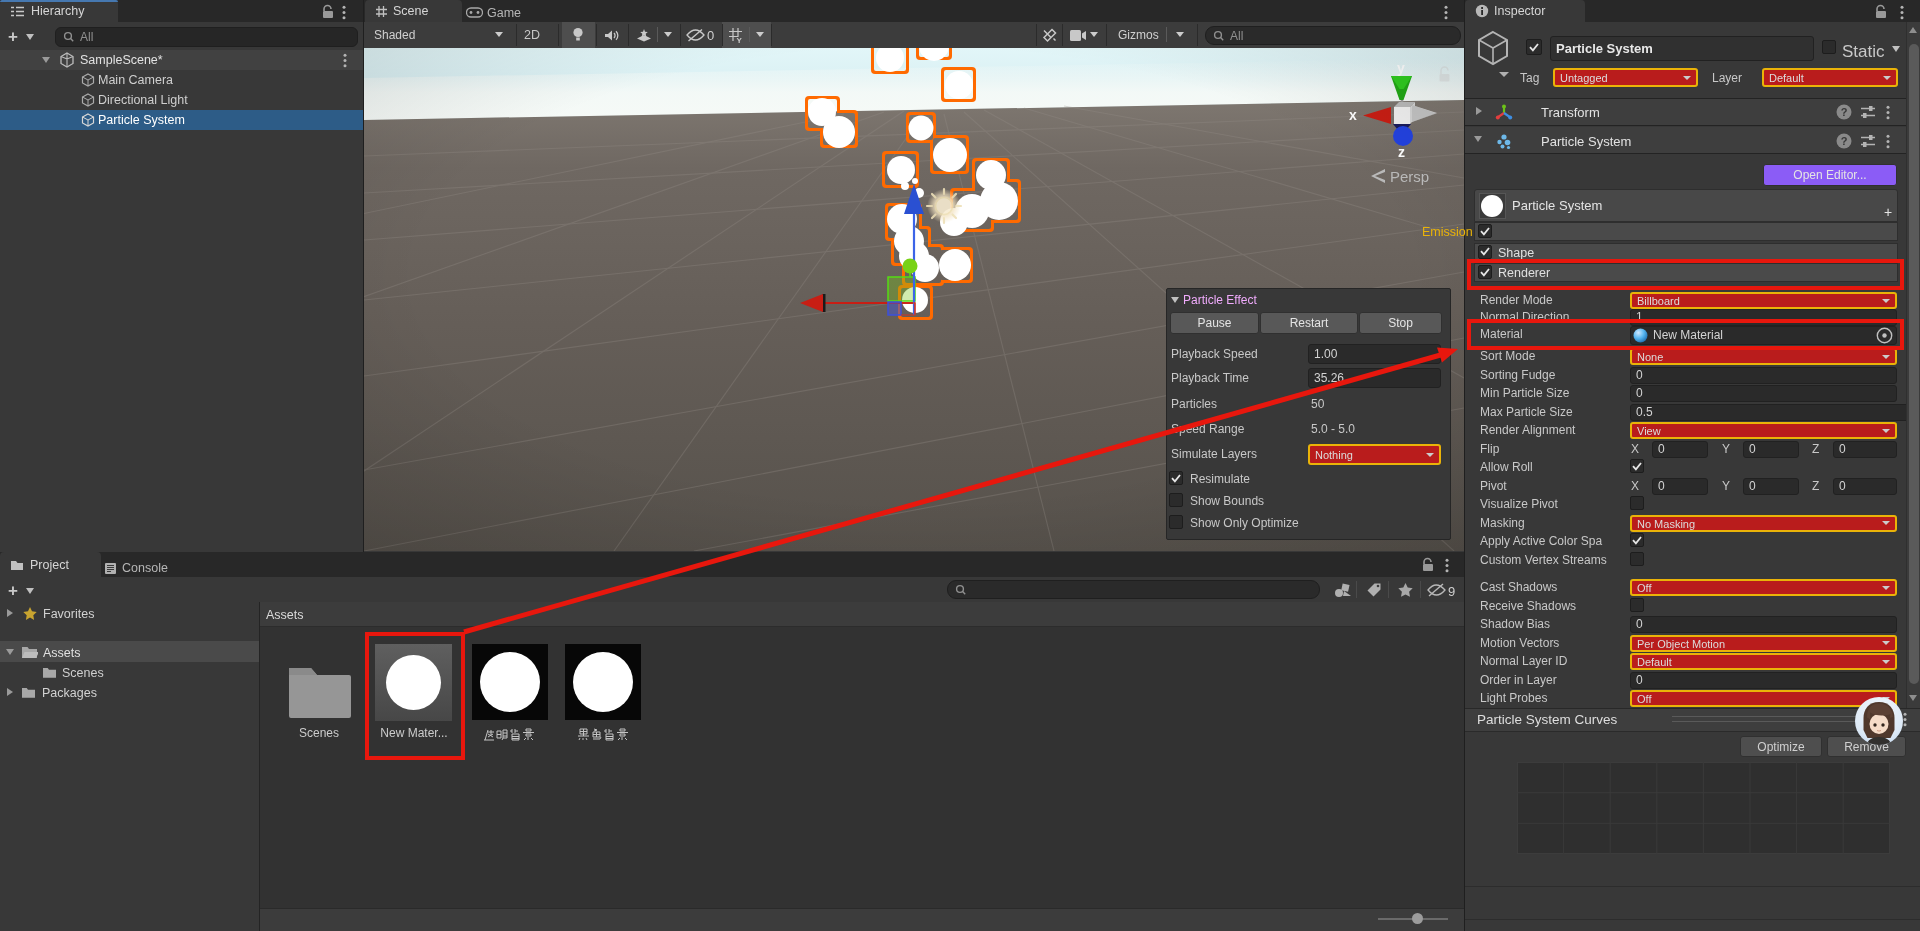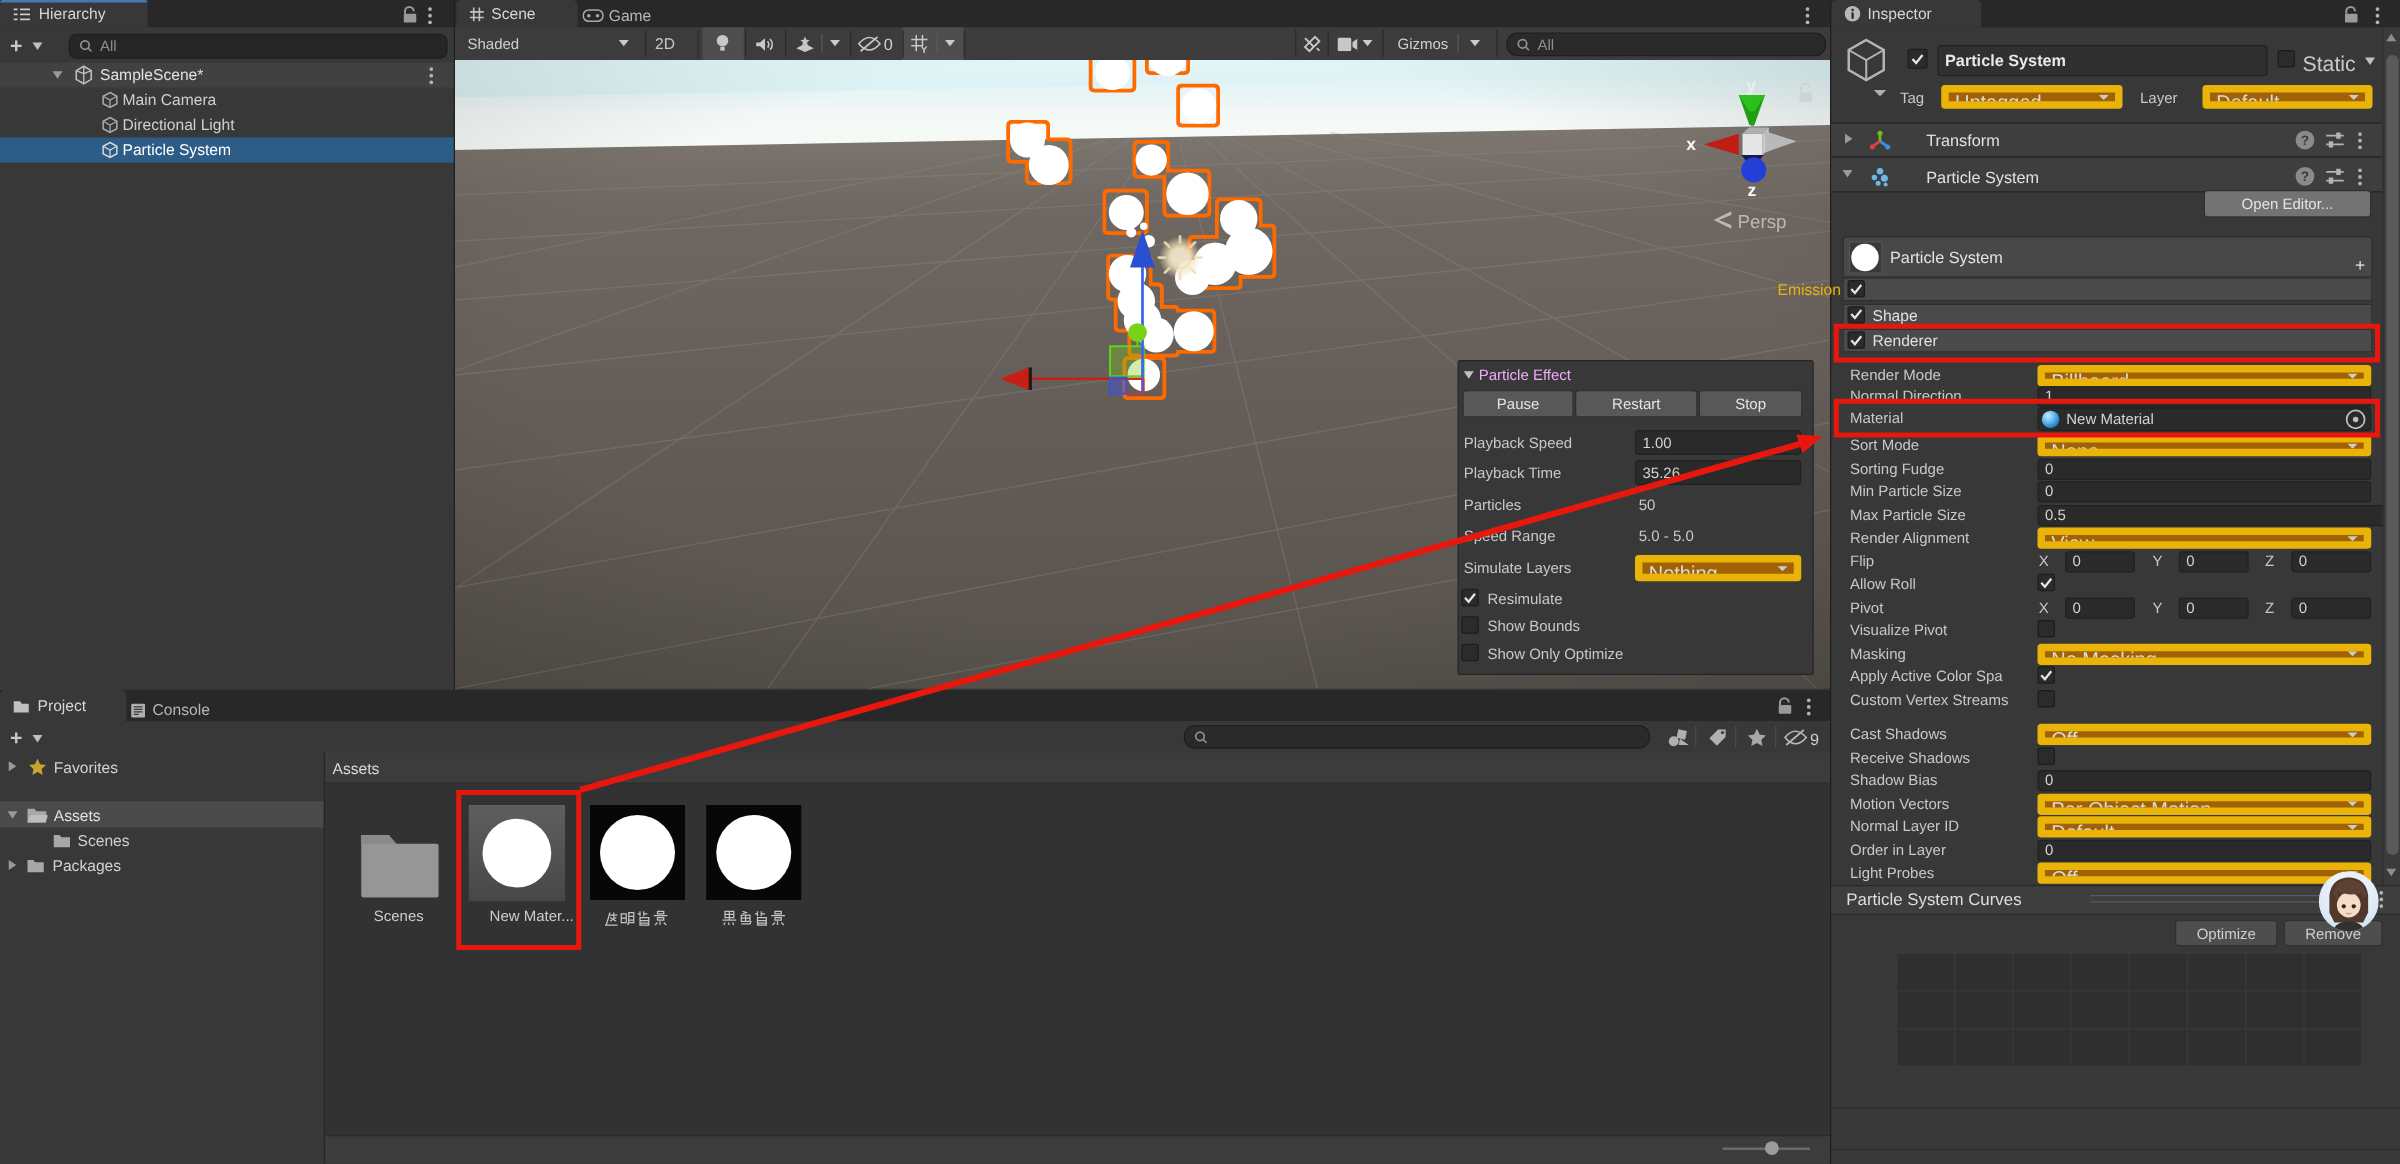--- a/index.html
+++ b/index.html
@@ -9,7 +9,7 @@
 .tab{position:absolute;top:0;height:22px;background:#383838;border-radius:4px 4px 0 0;display:flex;align-items:center;padding:0 10px;color:#d6d6d6;font-size:12.5px}
 .tab .blue{position:absolute;top:0;left:0;right:0;height:2px;background:#4678b0;border-radius:4px 4px 0 0}
 .srch{position:absolute;background:#2a2a2a;border:1px solid #1f1f1f;border-radius:9px;color:#8f8f8f;display:flex;align-items:center;padding:0 7px;font-size:12px}
-.dd{position:absolute;background:#a16207;border:6px solid #eab308;border-radius:3px;color:#dcdcdc;font-size:16px;line-height:14px;padding:0 5px;overflow:hidden;white-space:nowrap}
+.dd{position:absolute;background:#b91c1c;border:2px solid #eab308;border-radius:3px;color:#dcdcdc;font-size:11px;line-height:14px;padding:0 5px;overflow:hidden;white-space:nowrap}
 .dd .ar{position:absolute;right:5px;top:50%;margin-top:-2px;width:0;height:0;border-left:4px solid transparent;border-right:4px solid transparent;border-top:4.5px solid #ccc}
 .inp{position:absolute;background:#2a2a2a;border:1px solid #212121;border-radius:3px;color:#d4d4d4;font-size:12px;line-height:14px;padding:0 5px;overflow:hidden;white-space:nowrap}
 .cb{position:absolute;width:14px;height:14px;background:#2b2b2b;border:1px solid #1d1d1d;border-radius:2px;display:flex;align-items:center;justify-content:center}

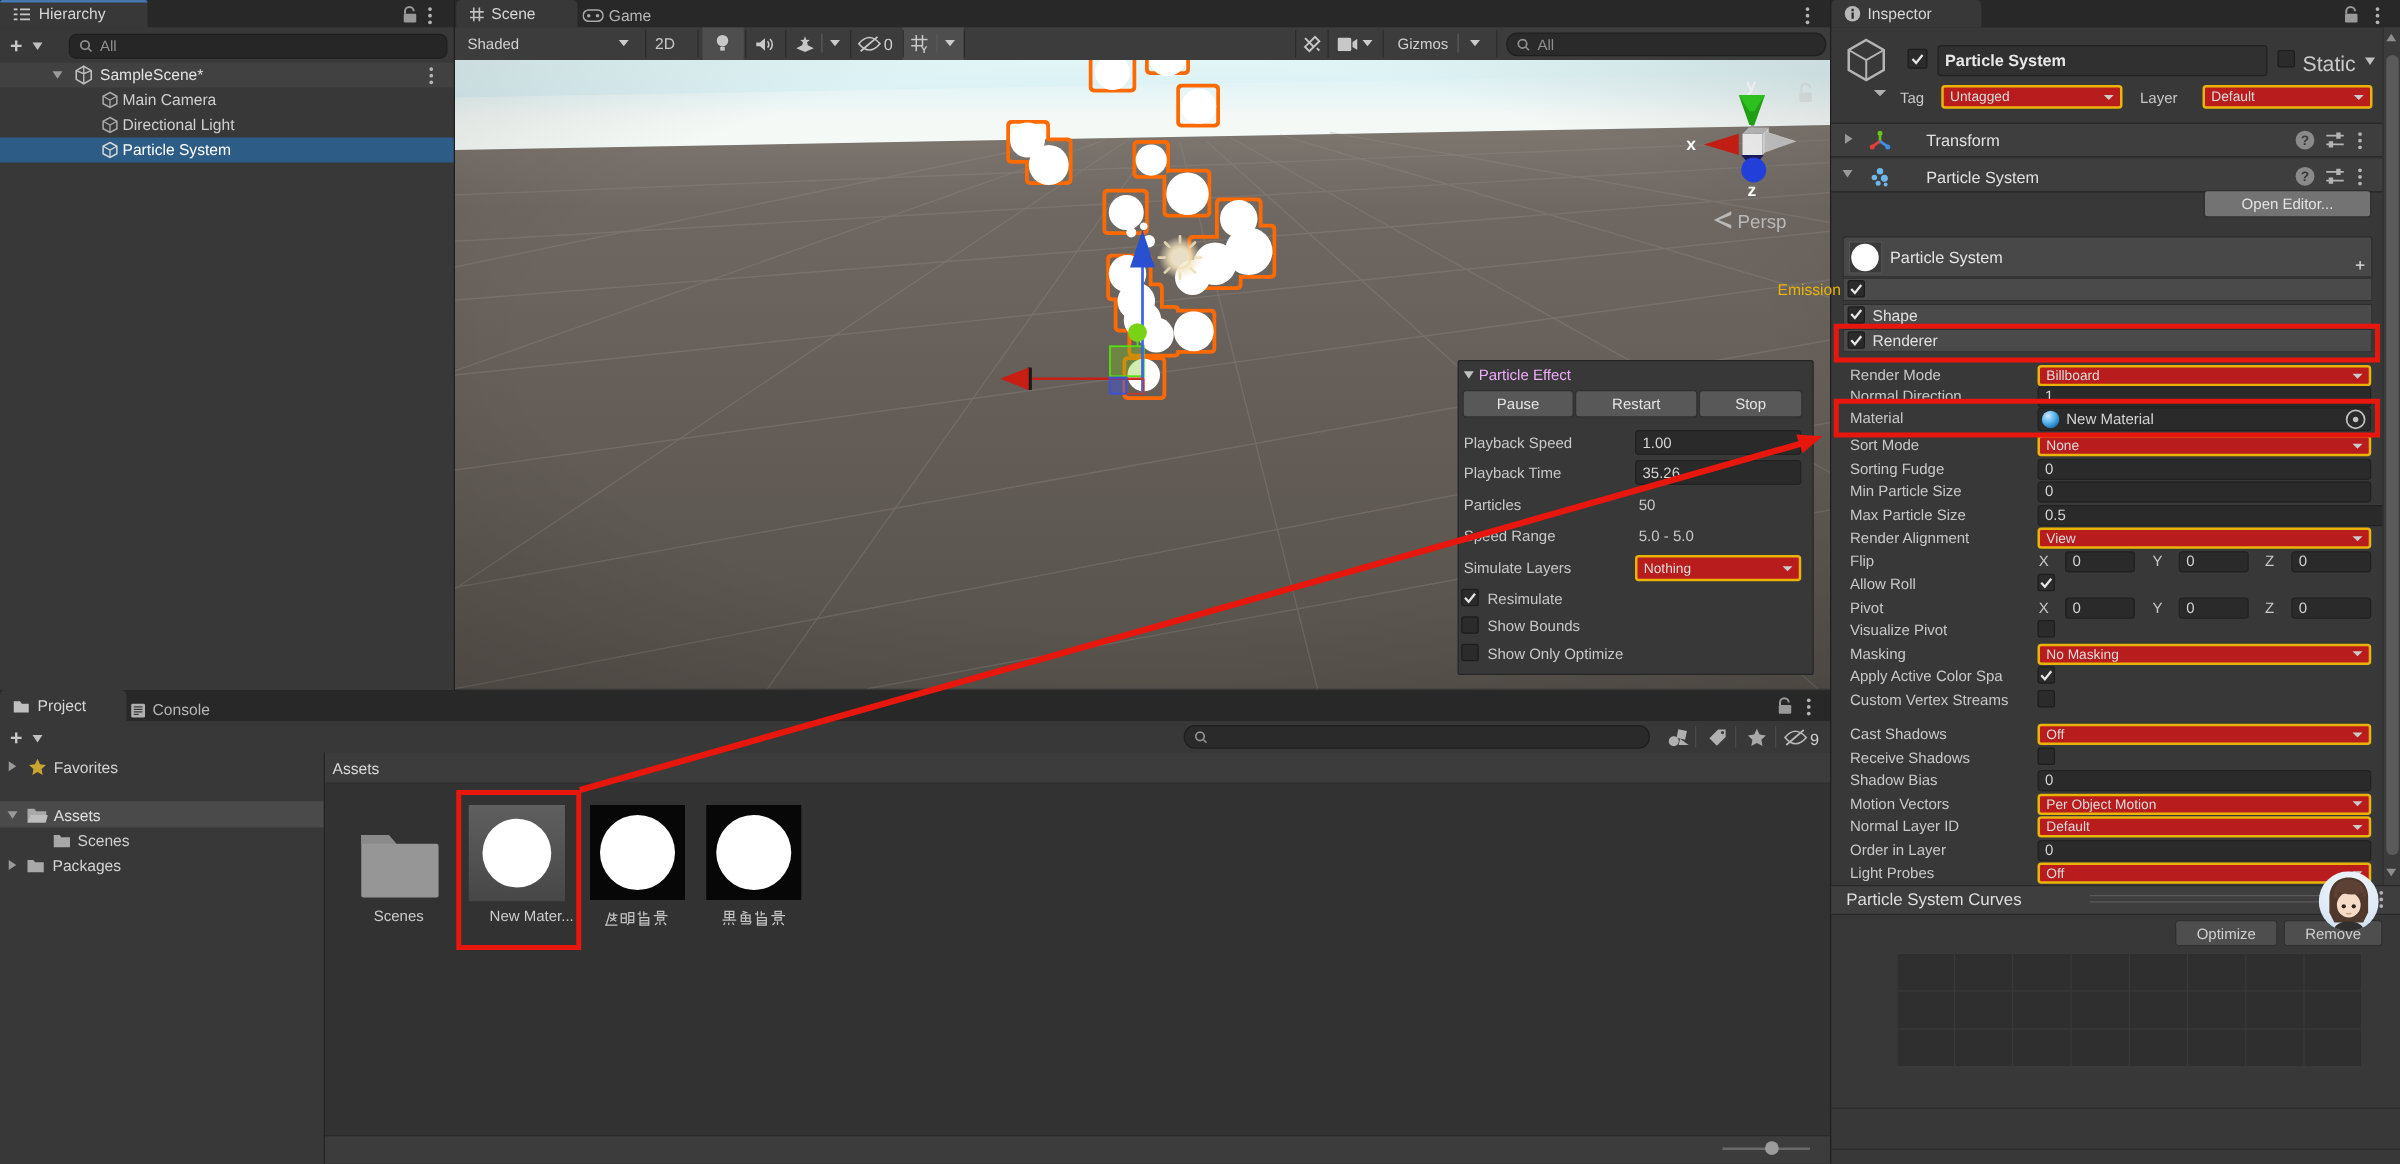--- a/index.html
+++ b/index.html
@@ -633,7 +633,7 @@
         <circle cx="2" cy="12.8" r="1.5"></circle>
       </g>
     </svg></div>
-<div class="btn" style="left:1763px;top:152px;width:134px;height:22px;background:#737373">Open Editor...</div>
+<div class="btn" style="left:1763px;top:164px;width:134px;height:22px;background:#8b5cf6">Open Editor...</div>
 
 <div class="abs" style="left:1474px;top:189px;width:424px;height:33px;background:#484848;border:1px solid #2e2e2e;border-radius:3px 3px 0 0"></div>
 <div class="abs" style="left:1479px;top:193px;width:27px;height:26px;background:#3a3a3a;border:1px solid #565656"></div>

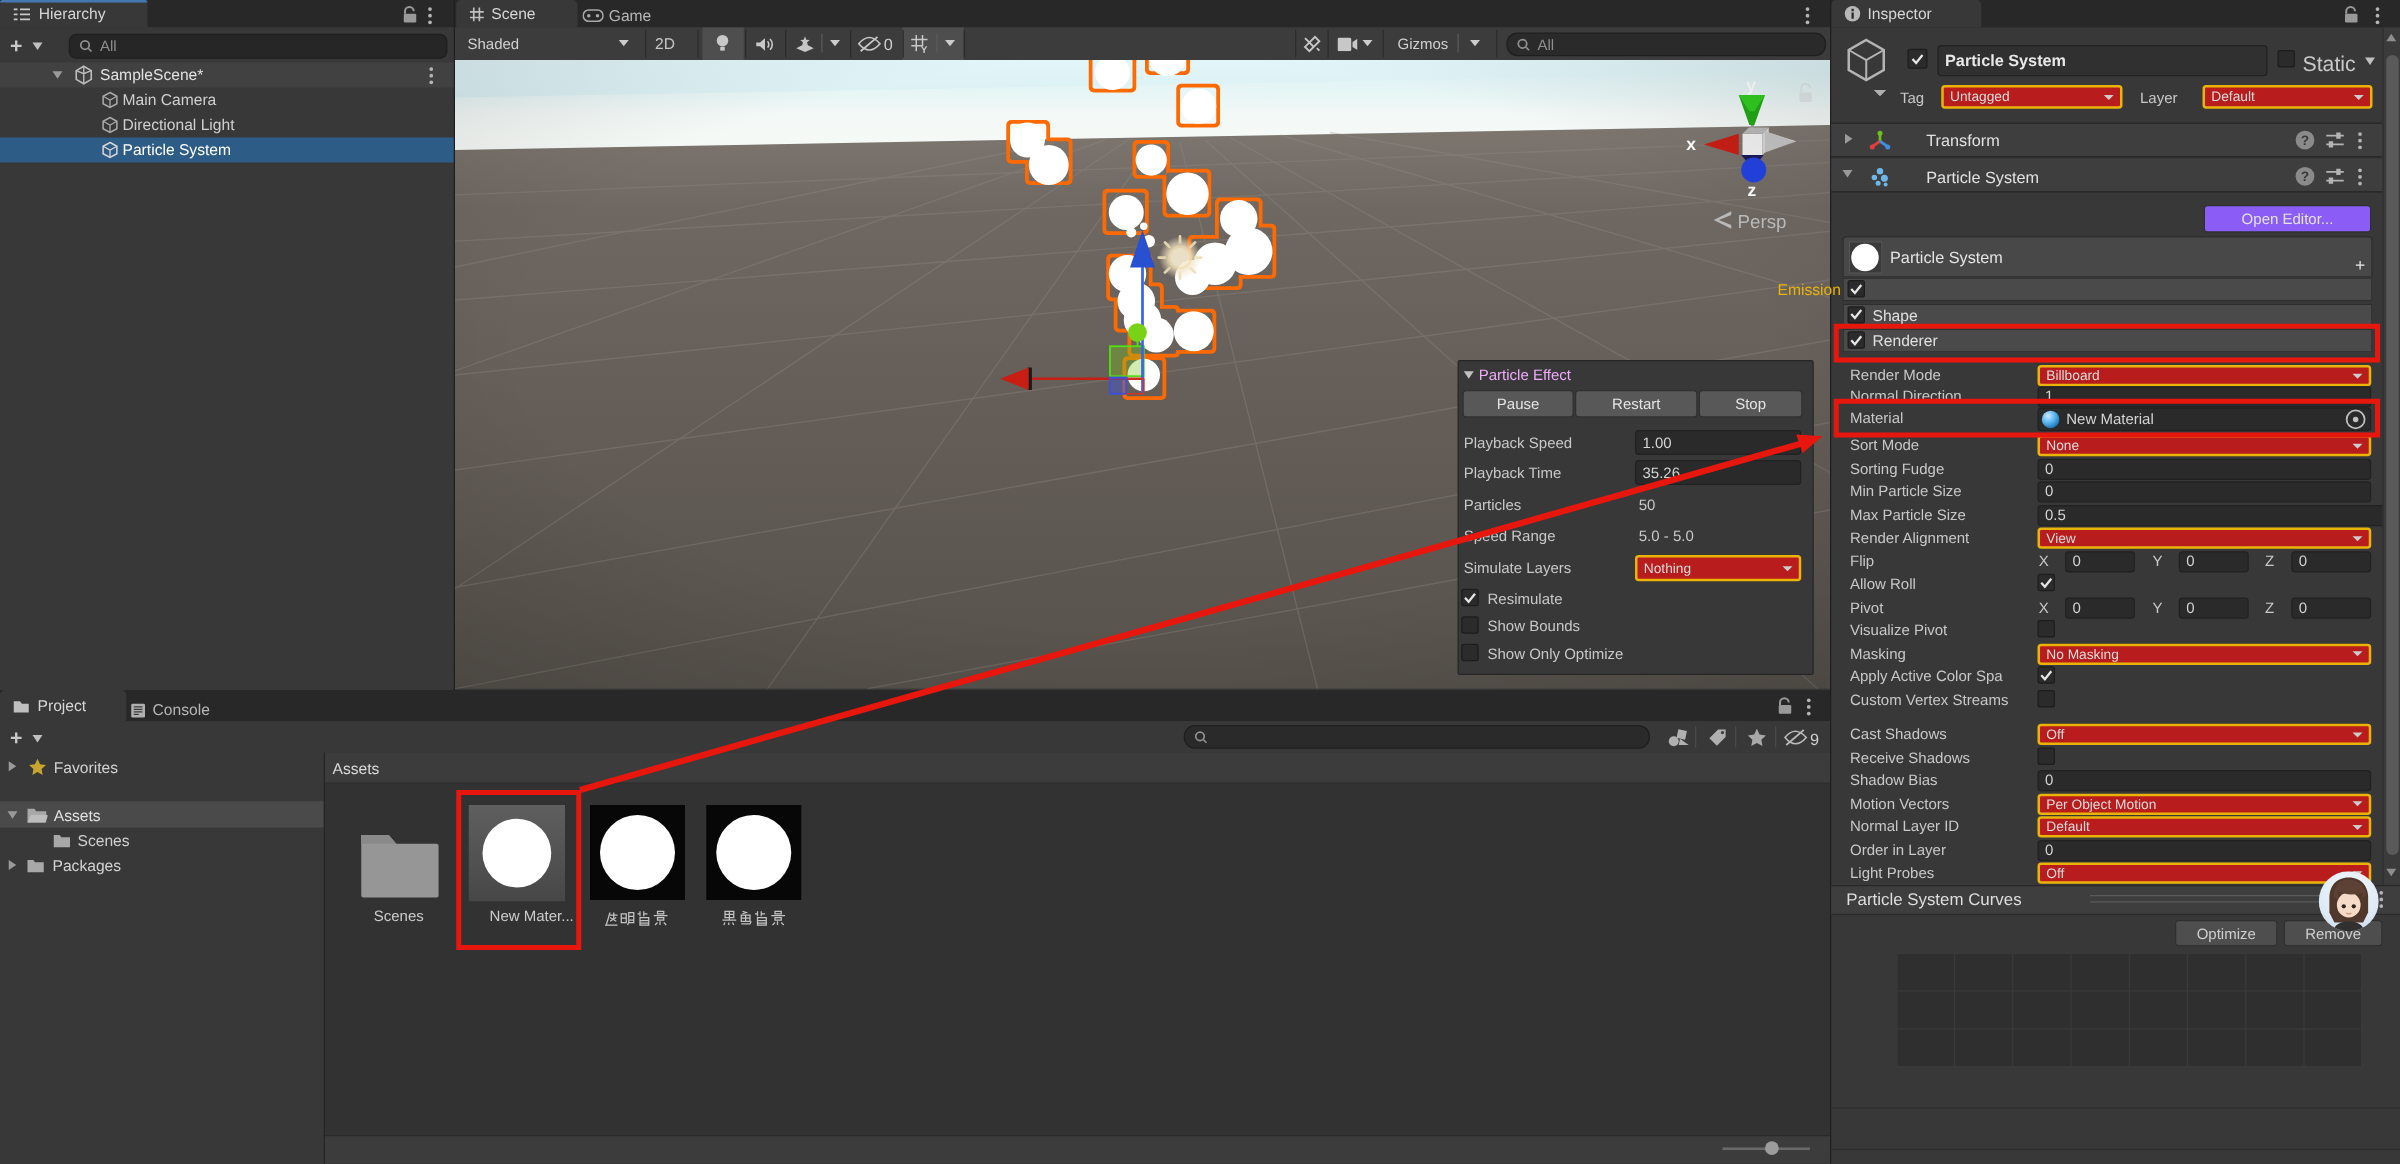--- a/index.html
+++ b/index.html
@@ -453,7 +453,7 @@
 <div class="lbl" style="left:288px;top:726px;width:62px;text-align:center;color:#cccccc">Scenes</div>
 <div class="abs" style="left:375px;top:644px;width:77px;height:77px;background:linear-gradient(#5f5f5f,#474747)"></div>
 <div class="abs" style="left:386px;top:655px;width:55px;height:55px;border-radius:50%;background:#fff"></div>
-<div class="lbl" style="left:369px;top:726px;width:90px;text-align:right;color:#cccccc">New Mater...</div>
+<div class="lbl" style="left:369px;top:726px;width:90px;text-align:center;color:#cccccc">New Mater...</div>
 <div class="abs" style="left:472px;top:644px;width:76px;height:76px;background:#070707"></div>
 <div class="abs" style="left:480px;top:652px;width:60px;height:60px;border-radius:50%;background:#fff"></div>
 <svg class="abs" style="left:483px;top:728px" width="52" height="14">

